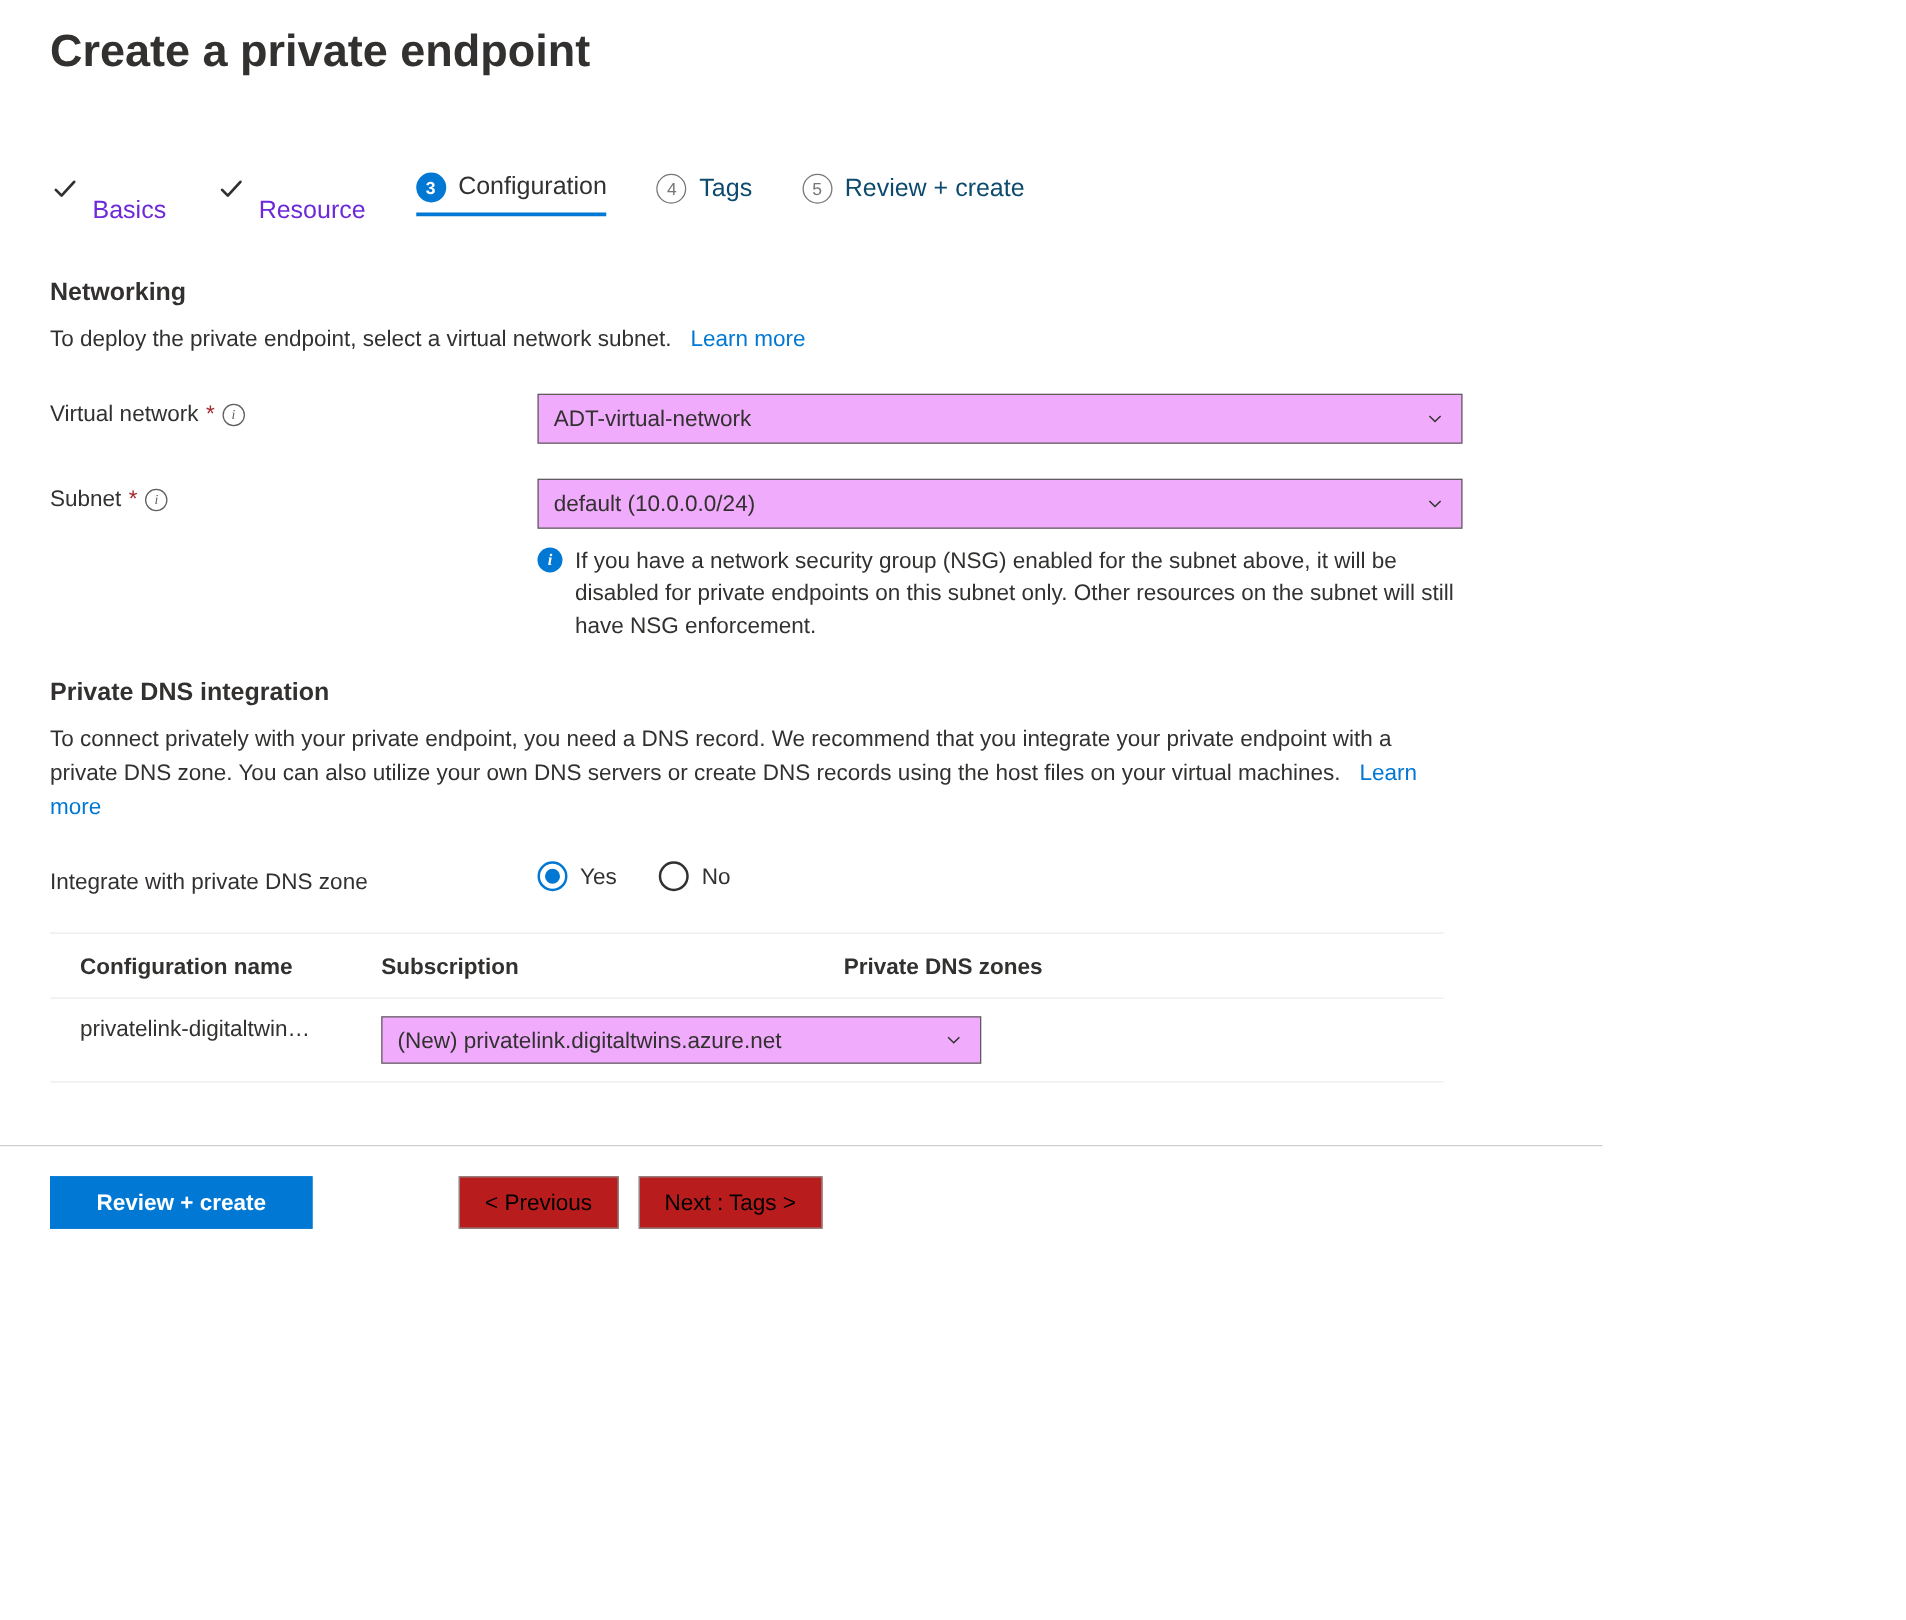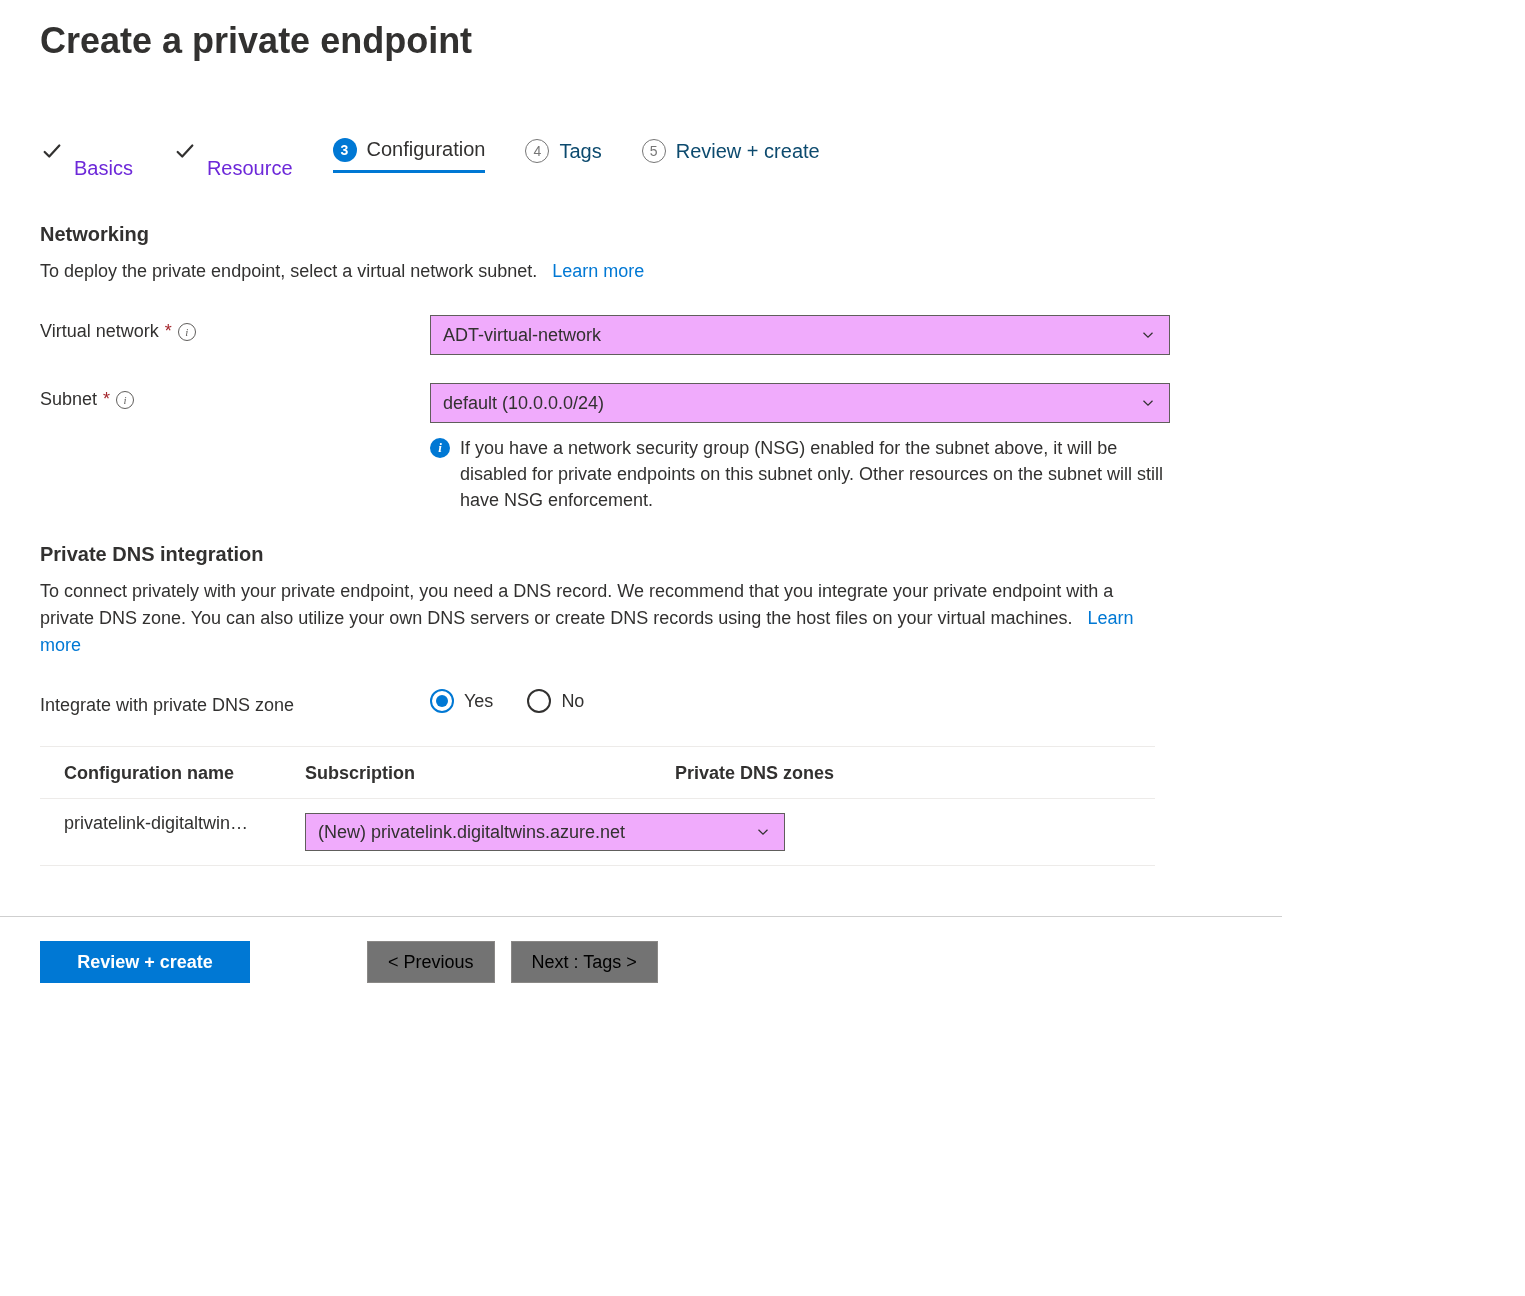--- a/index.html
+++ b/index.html
@@ -210,7 +210,7 @@
     padding: 0 20px;
     font-size: 18px;
     border: 1px solid #8a8886;
-    background: #737373;
+    background: #b91c1c;
     cursor: pointer;
     display: inline-flex;
     align-items: center; justify-content: center;

